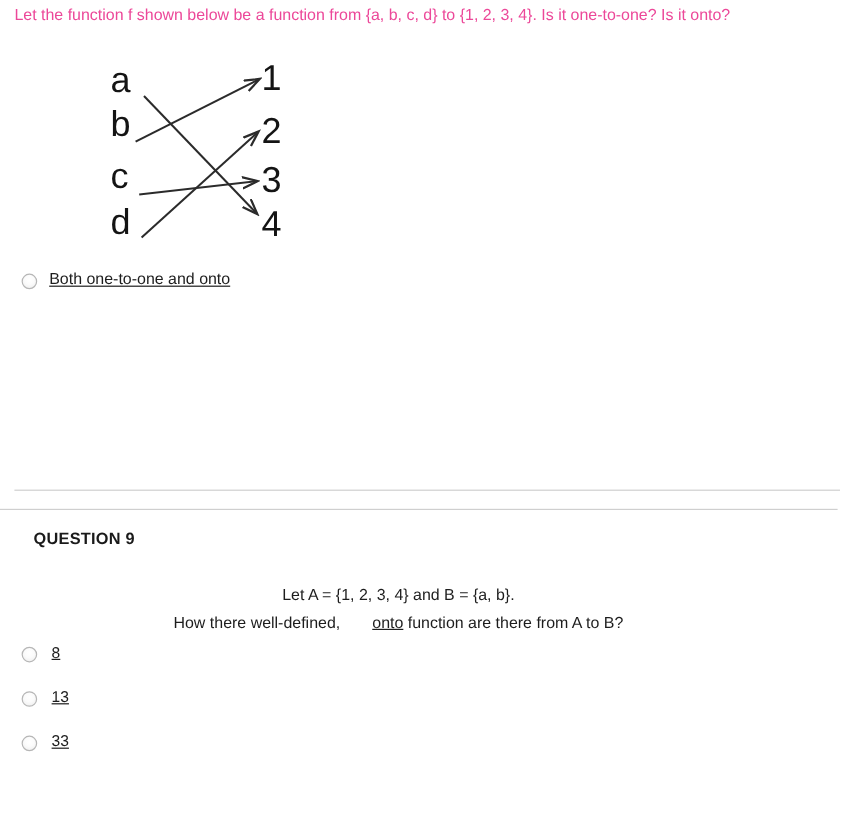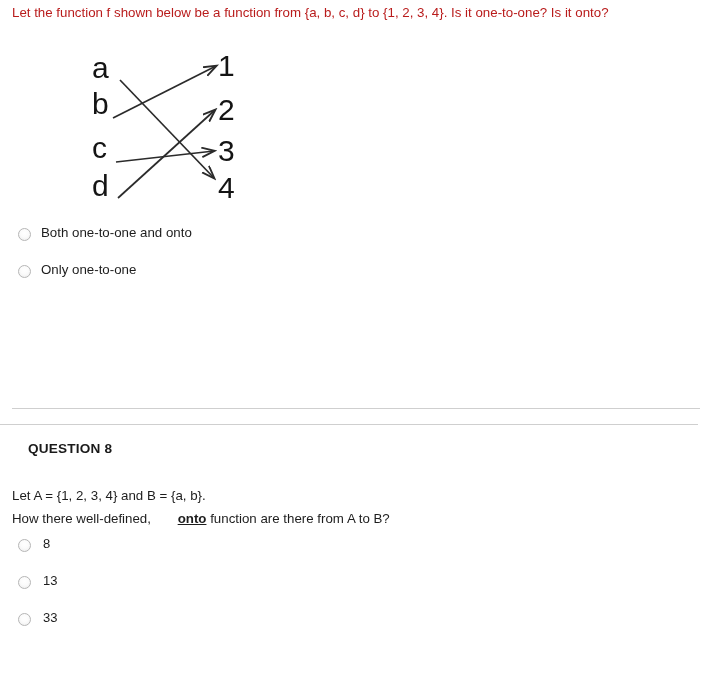--- a/index.html
+++ b/index.html
@@ -24,7 +24,7 @@
     width: 690px;
     font-size: 13.3px;
     line-height: 18px;
-    color: #b91c1c;
+    color: #ec4899;
     white-space: nowrap;
   }
 

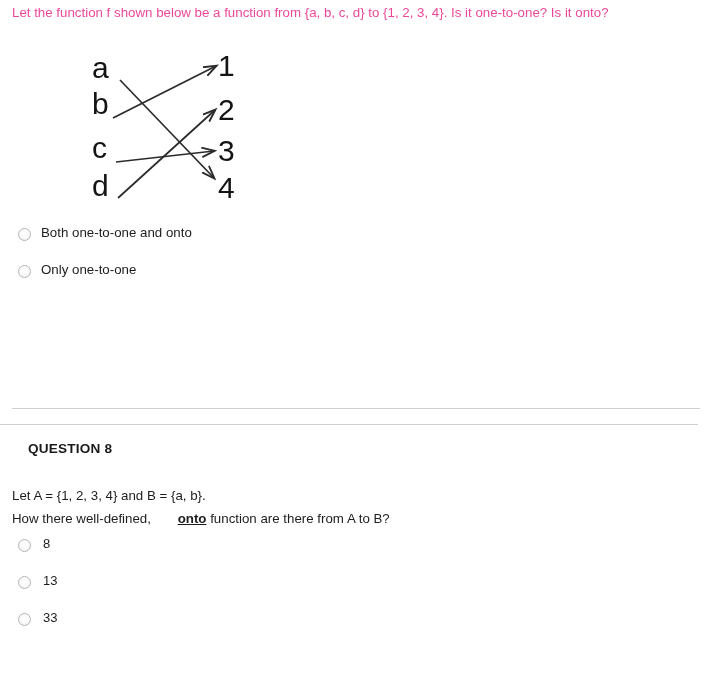--- a/index.html
+++ b/index.html
@@ -88,6 +88,7 @@
     line-height: 21px;
     color: #1d1d1d;
     white-space: nowrap;
+    text-decoration: underline;
   }
   .opt-label.num {
     left: 43px;

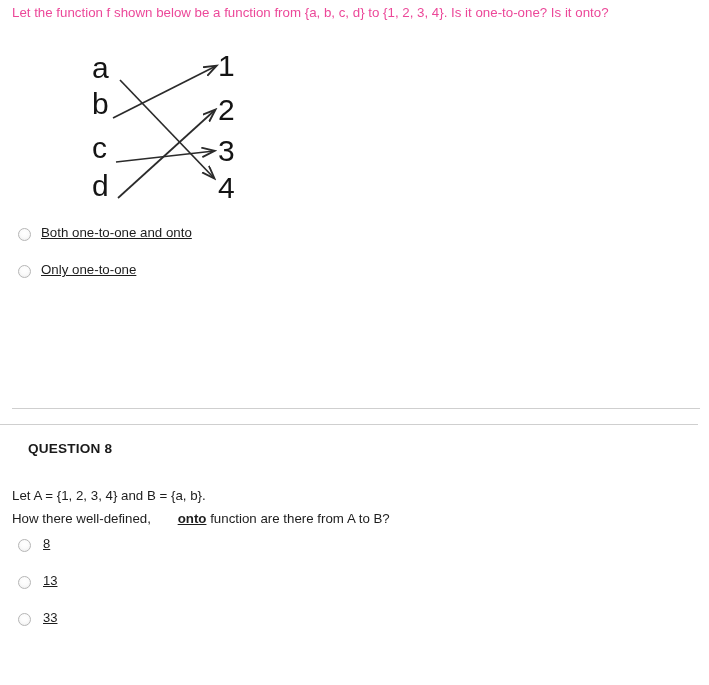--- a/index.html
+++ b/index.html
@@ -173,10 +173,6 @@
     <span class="radio"></span>
     <span class="opt-label">Both one-to-one and onto</span>
   </div>
-  <div class="opt-row">
-    <span class="radio"></span>
-    <span class="opt-label">Only one-to-one</span>
-  </div>
 </div>
 
 <div class="divider top-inset"></div>

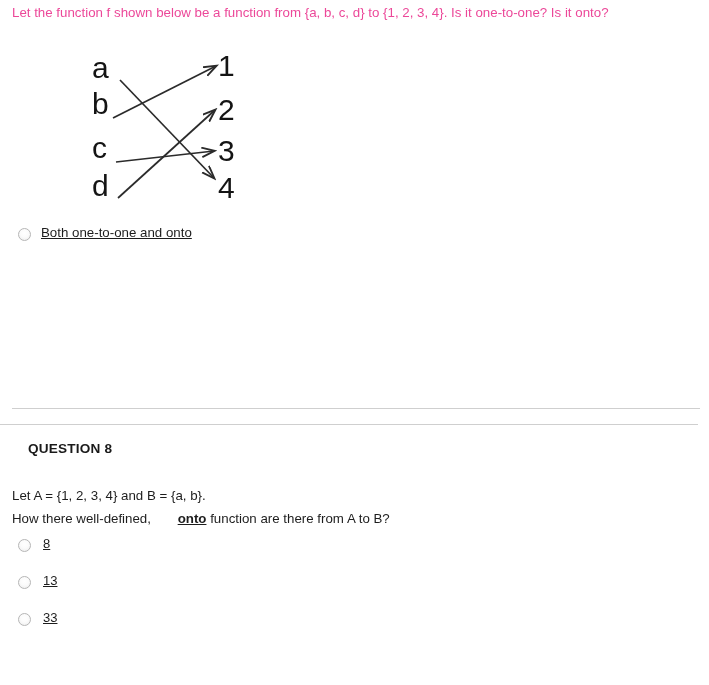--- a/index.html
+++ b/index.html
@@ -178,7 +178,7 @@
 <div class="divider top-inset"></div>
 <div class="divider full"></div>
 
-<div class="q5-title">QUESTION 8</div>
+<div class="q5-title">QUESTION 9</div>
 
 <div class="q5-body">
   <div class="line">Let A = {1, 2, 3, 4} and B = {a, b}.</div>

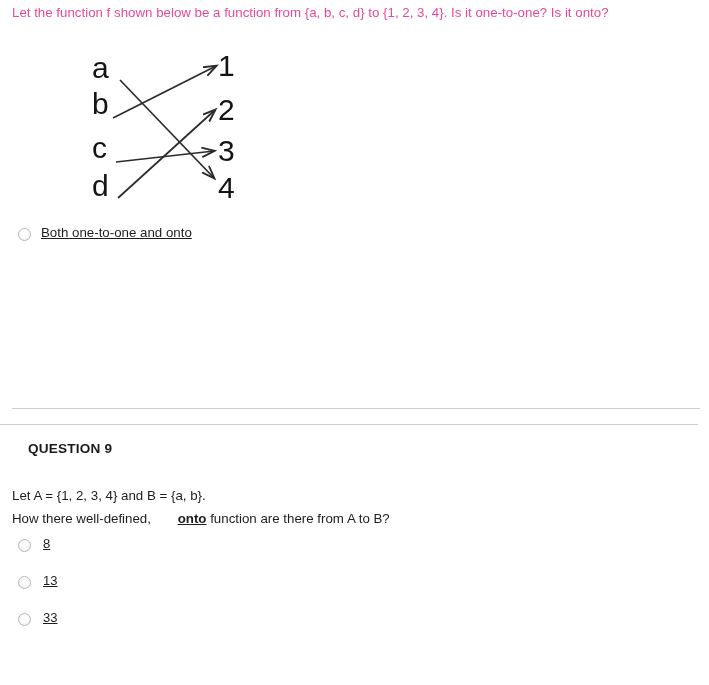--- a/index.html
+++ b/index.html
@@ -122,6 +122,7 @@
     font-size: 13.3px;
     line-height: 23px;
     color: #1d1d1d;
+    text-align: center;
   }
   .q5-body .line { white-space: nowrap; }
   .q5-body b.onto {

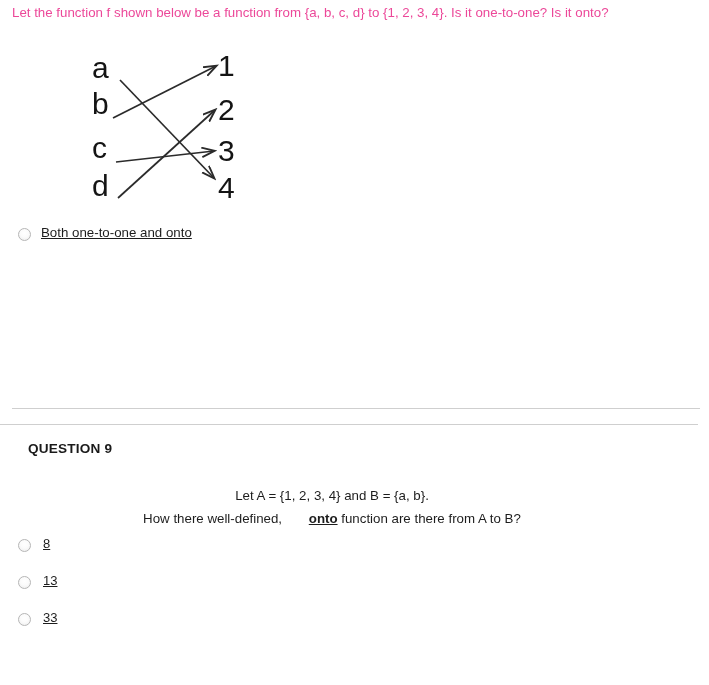--- a/index.html
+++ b/index.html
@@ -126,7 +126,7 @@
   }
   .q5-body .line { white-space: nowrap; }
   .q5-body b.onto {
-    font-weight: bold;
+    font-weight: normal;
     text-decoration: underline;
     margin-left: 23px;
   }

